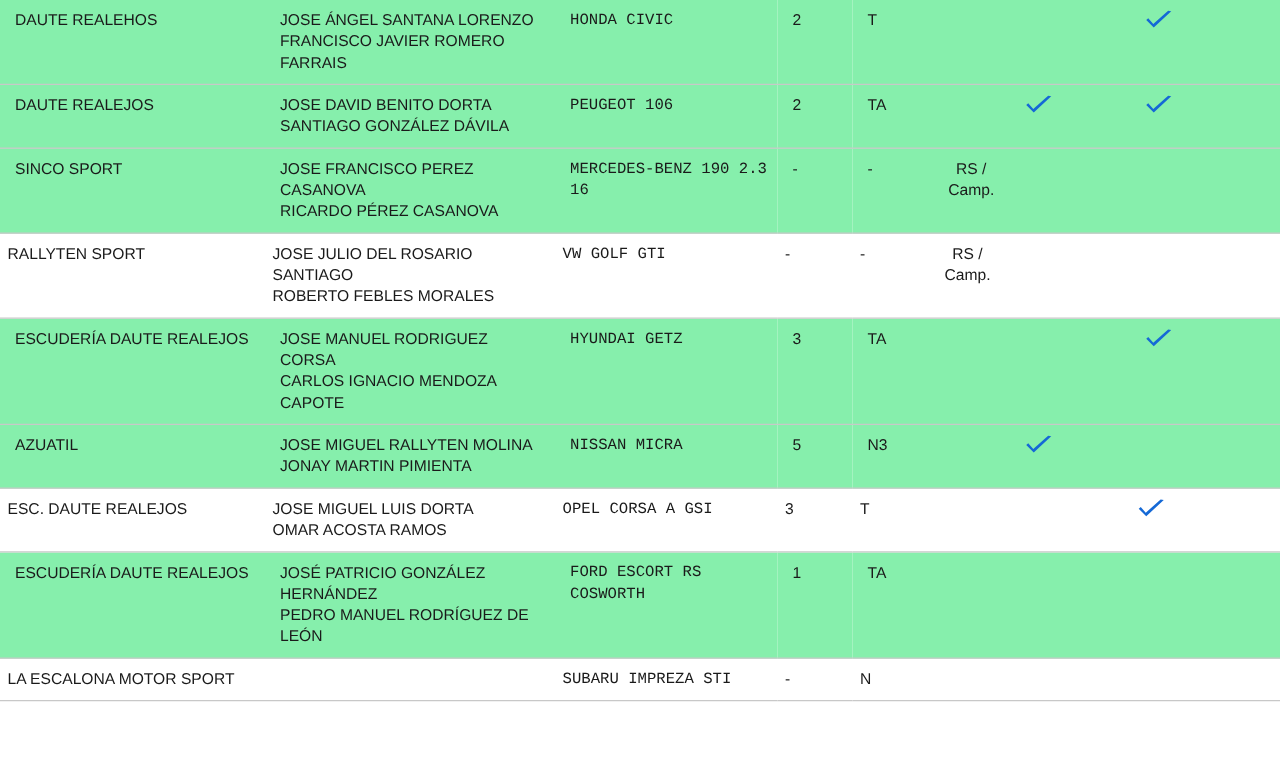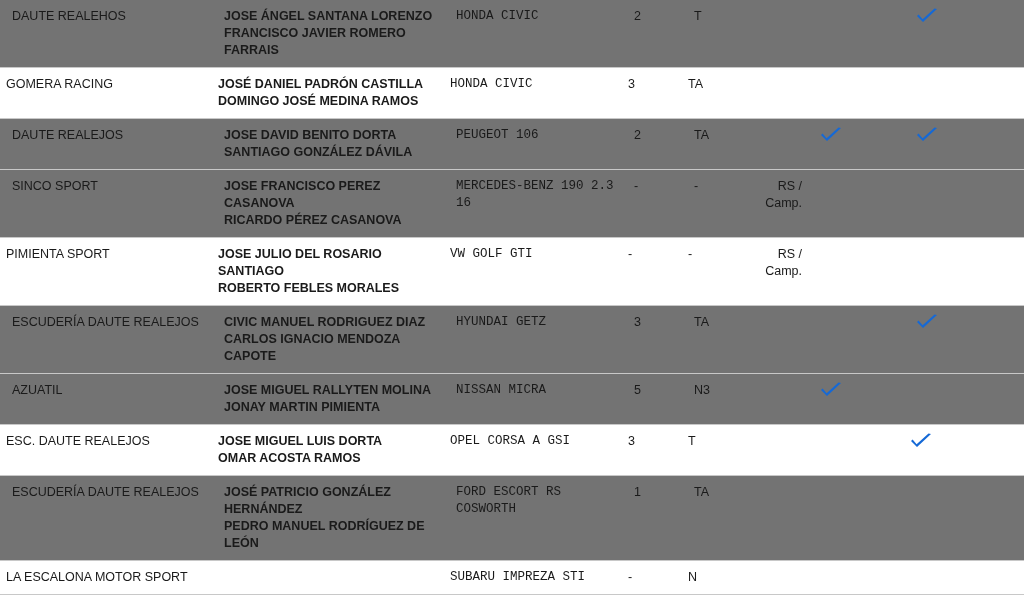--- a/index.html
+++ b/index.html
@@ -27,7 +27,7 @@
     border-bottom: 1px solid #c8c8c8;
   }
   tr.shaded td {
-    background: #737373;
+    background: #86efac;
     padding-left: 12px;
   }
   tr.plain td {

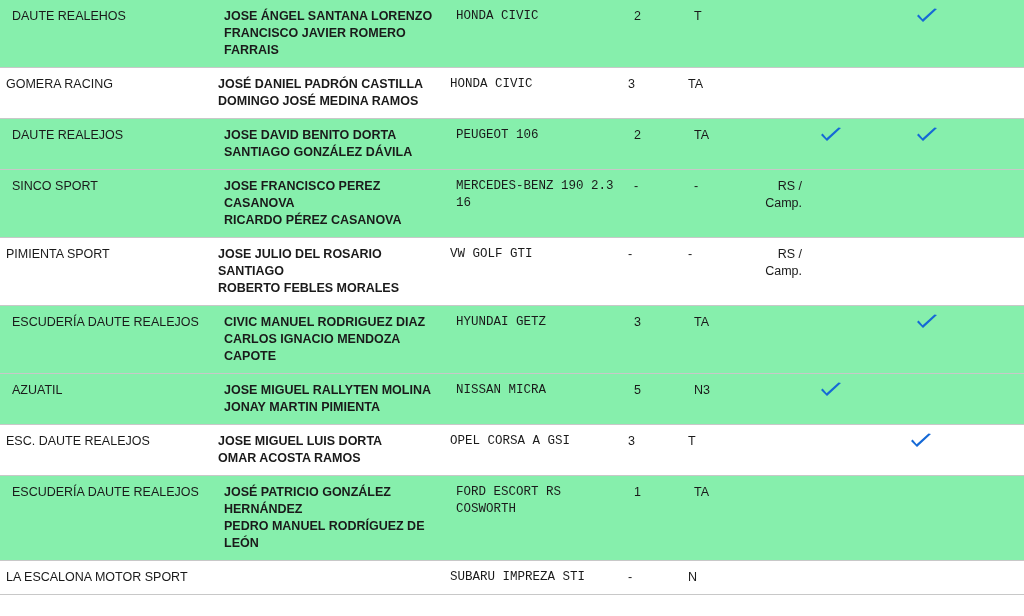--- a/index.html
+++ b/index.html
@@ -51,7 +51,7 @@
   td.group  { padding-left: 8px; text-align: right; }
   td.mark   { text-align: left; padding-left: 18px; }
 
-  .line { display: block; white-space: normal; font-weight: bold; }
+  .line { display: block; white-space: normal; }
 
   .check {
     display: inline-block;

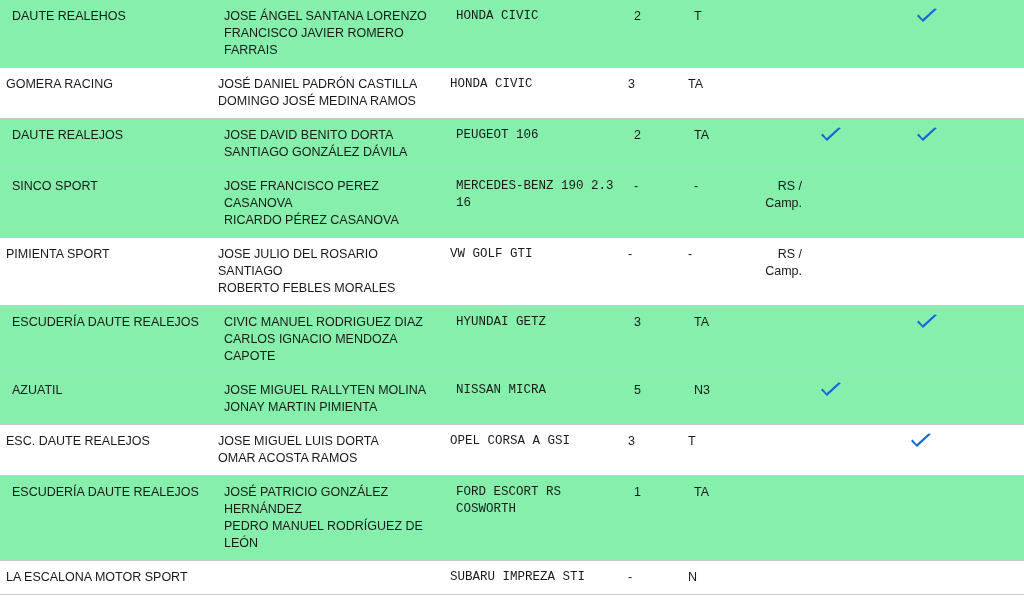--- a/index.html
+++ b/index.html
@@ -92,19 +92,6 @@
               <path d="M1 8 L7 14 L21 1 L18.5 0.5 L6.6 11.2 L2.6 6.6 Z" fill="#1569d6"></path>
             </svg></span></td>
       </tr>
-      <tr class="plain">
-        <td class="team">GOMERA RACING</td>
-        <td class="crew">
-          <span class="line">JOSÉ DANIEL PADRÓN CASTILLA</span>
-          <span class="line">DOMINGO JOSÉ MEDINA RAMOS</span>
-        </td>
-        <td class="car">HONDA CIVIC</td>
-        <td class="num">3</td>
-        <td class="class">TA</td>
-        <td class="group"></td>
-        <td class="mark"></td>
-        <td class="mark mark-cell-2"></td>
-      </tr>
       <tr class="shaded">
         <td class="team">DAUTE REALEJOS</td>
         <td class="crew">

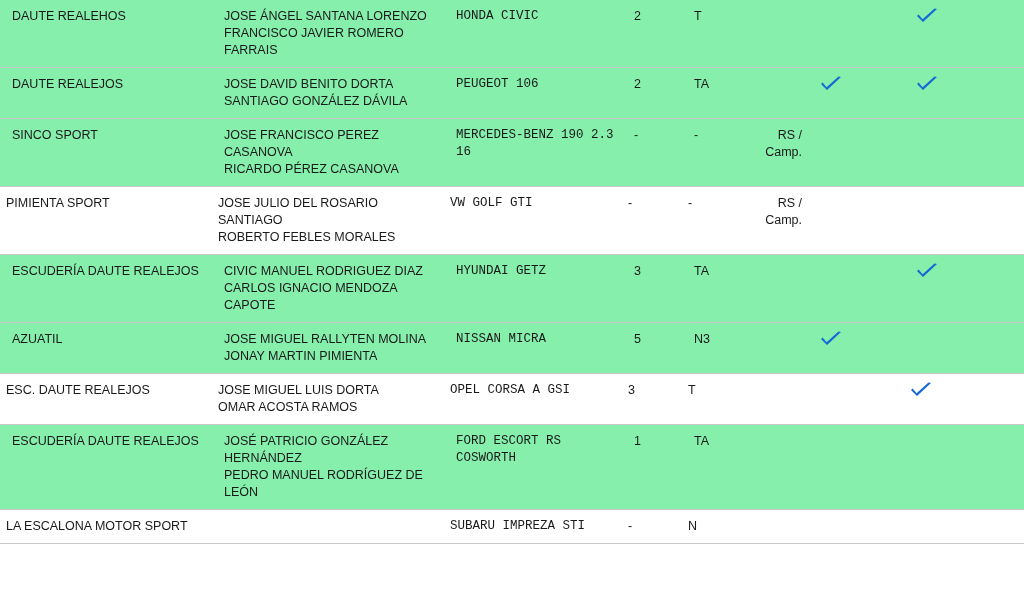--- a/index.html
+++ b/index.html
@@ -48,7 +48,7 @@
   td.car    { padding-left: 8px; font-family: Liberation Mono, monospace; }
   td.num    { padding-left: 8px; }
   td.class  { padding-left: 8px; }
-  td.group  { padding-left: 8px; text-align: right; }
+  td.group  { padding-left: 8px; text-align: center; }
   td.mark   { text-align: left; padding-left: 18px; }
 
   .line { display: block; white-space: normal; }

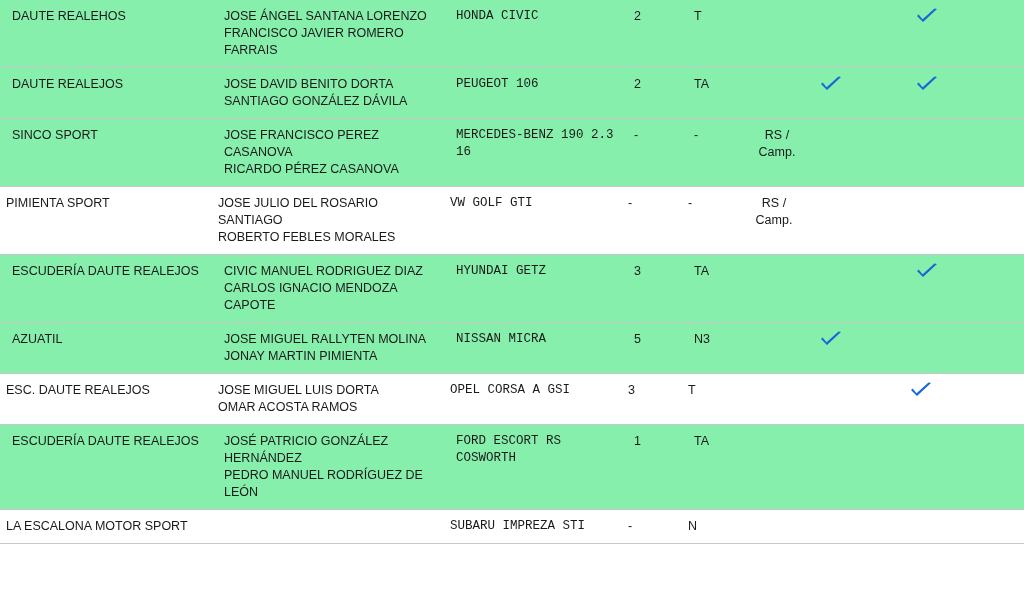--- a/index.html
+++ b/index.html
@@ -123,7 +123,7 @@
         <td class="mark mark-cell-2"></td>
       </tr>
       <tr class="plain">
-        <td class="team">PIMIENTA SPORT</td>
+        <td class="team">RALLYTEN SPORT</td>
         <td class="crew">
           <span class="line">JOSE JULIO DEL ROSARIO SANTIAGO</span>
           <span class="line">ROBERTO FEBLES MORALES</span>

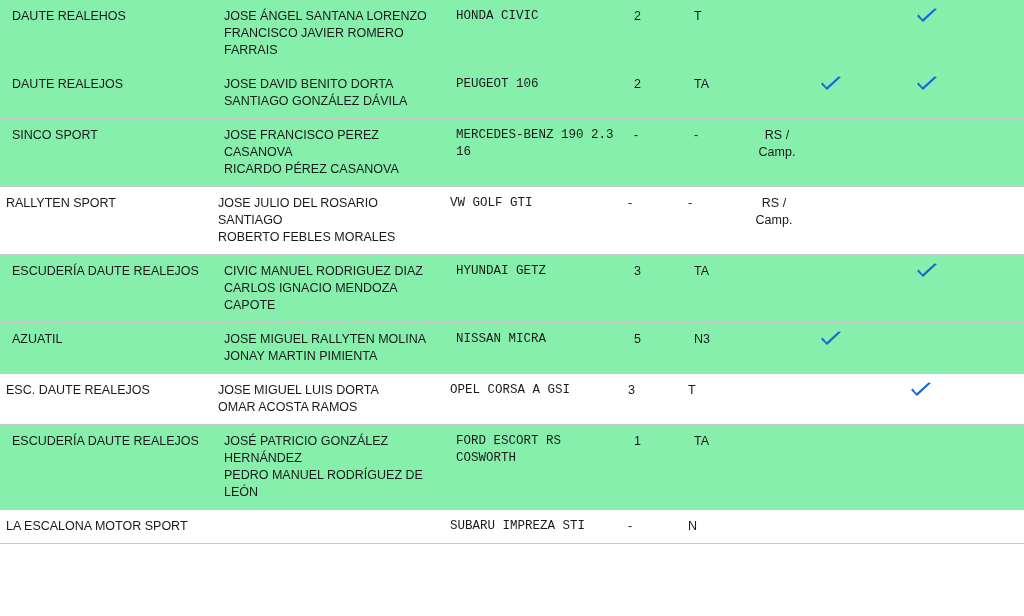--- a/index.html
+++ b/index.html
@@ -138,7 +138,7 @@
       <tr class="shaded">
         <td class="team">ESCUDERÍA DAUTE REALEJOS</td>
         <td class="crew">
-          <span class="line">CIVIC MANUEL RODRIGUEZ DIAZ</span>
+          <span class="line">JOSE MANUEL RODRIGUEZ CORSA</span>
           <span class="line">CARLOS IGNACIO MENDOZA CAPOTE</span>
         </td>
         <td class="car">HYUNDAI GETZ</td>

